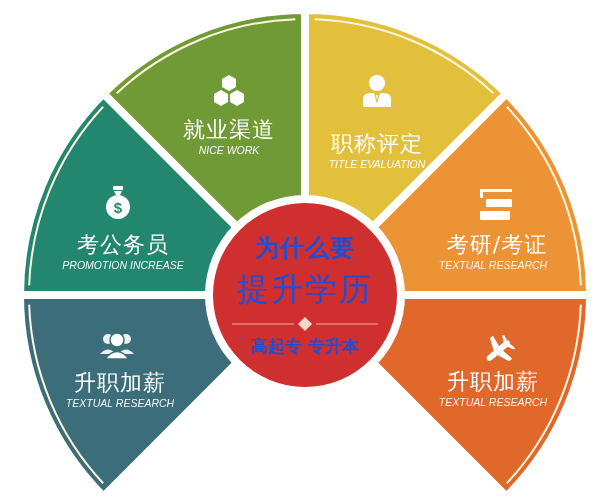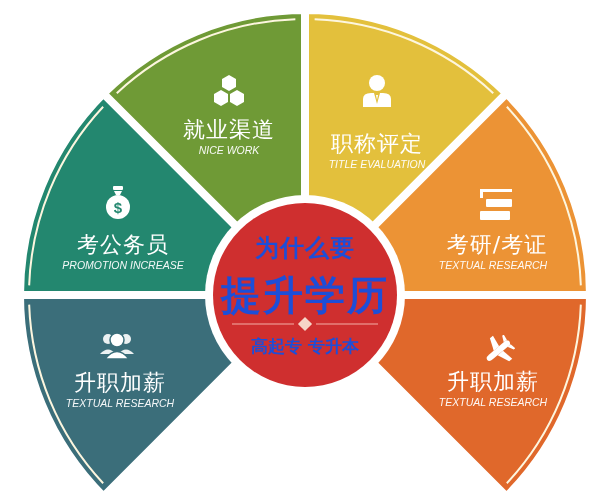--- a/index.html
+++ b/index.html
@@ -11,7 +11,7 @@
   .icon { position: absolute; transform: translateX(-50%); }
   .center-text { position: absolute; left: 305px; transform: translateX(-50%); color: #1d4ed8; text-align: right; white-space: nowrap; }
   #c-line1 { top: 232px; font-size: 24px; font-weight: bold; letter-spacing: 1px; }
-  #c-line2 { top: 268px; font-size: 40px; font-weight: bold; letter-spacing: 2px; }
+  #c-line2 { top: 268px; font-size: 32px; font-weight: normal; letter-spacing: 2px; }
   #c-line3 { top: 335px; font-size: 17px; font-weight: bold; }
 </style>
 </head>

